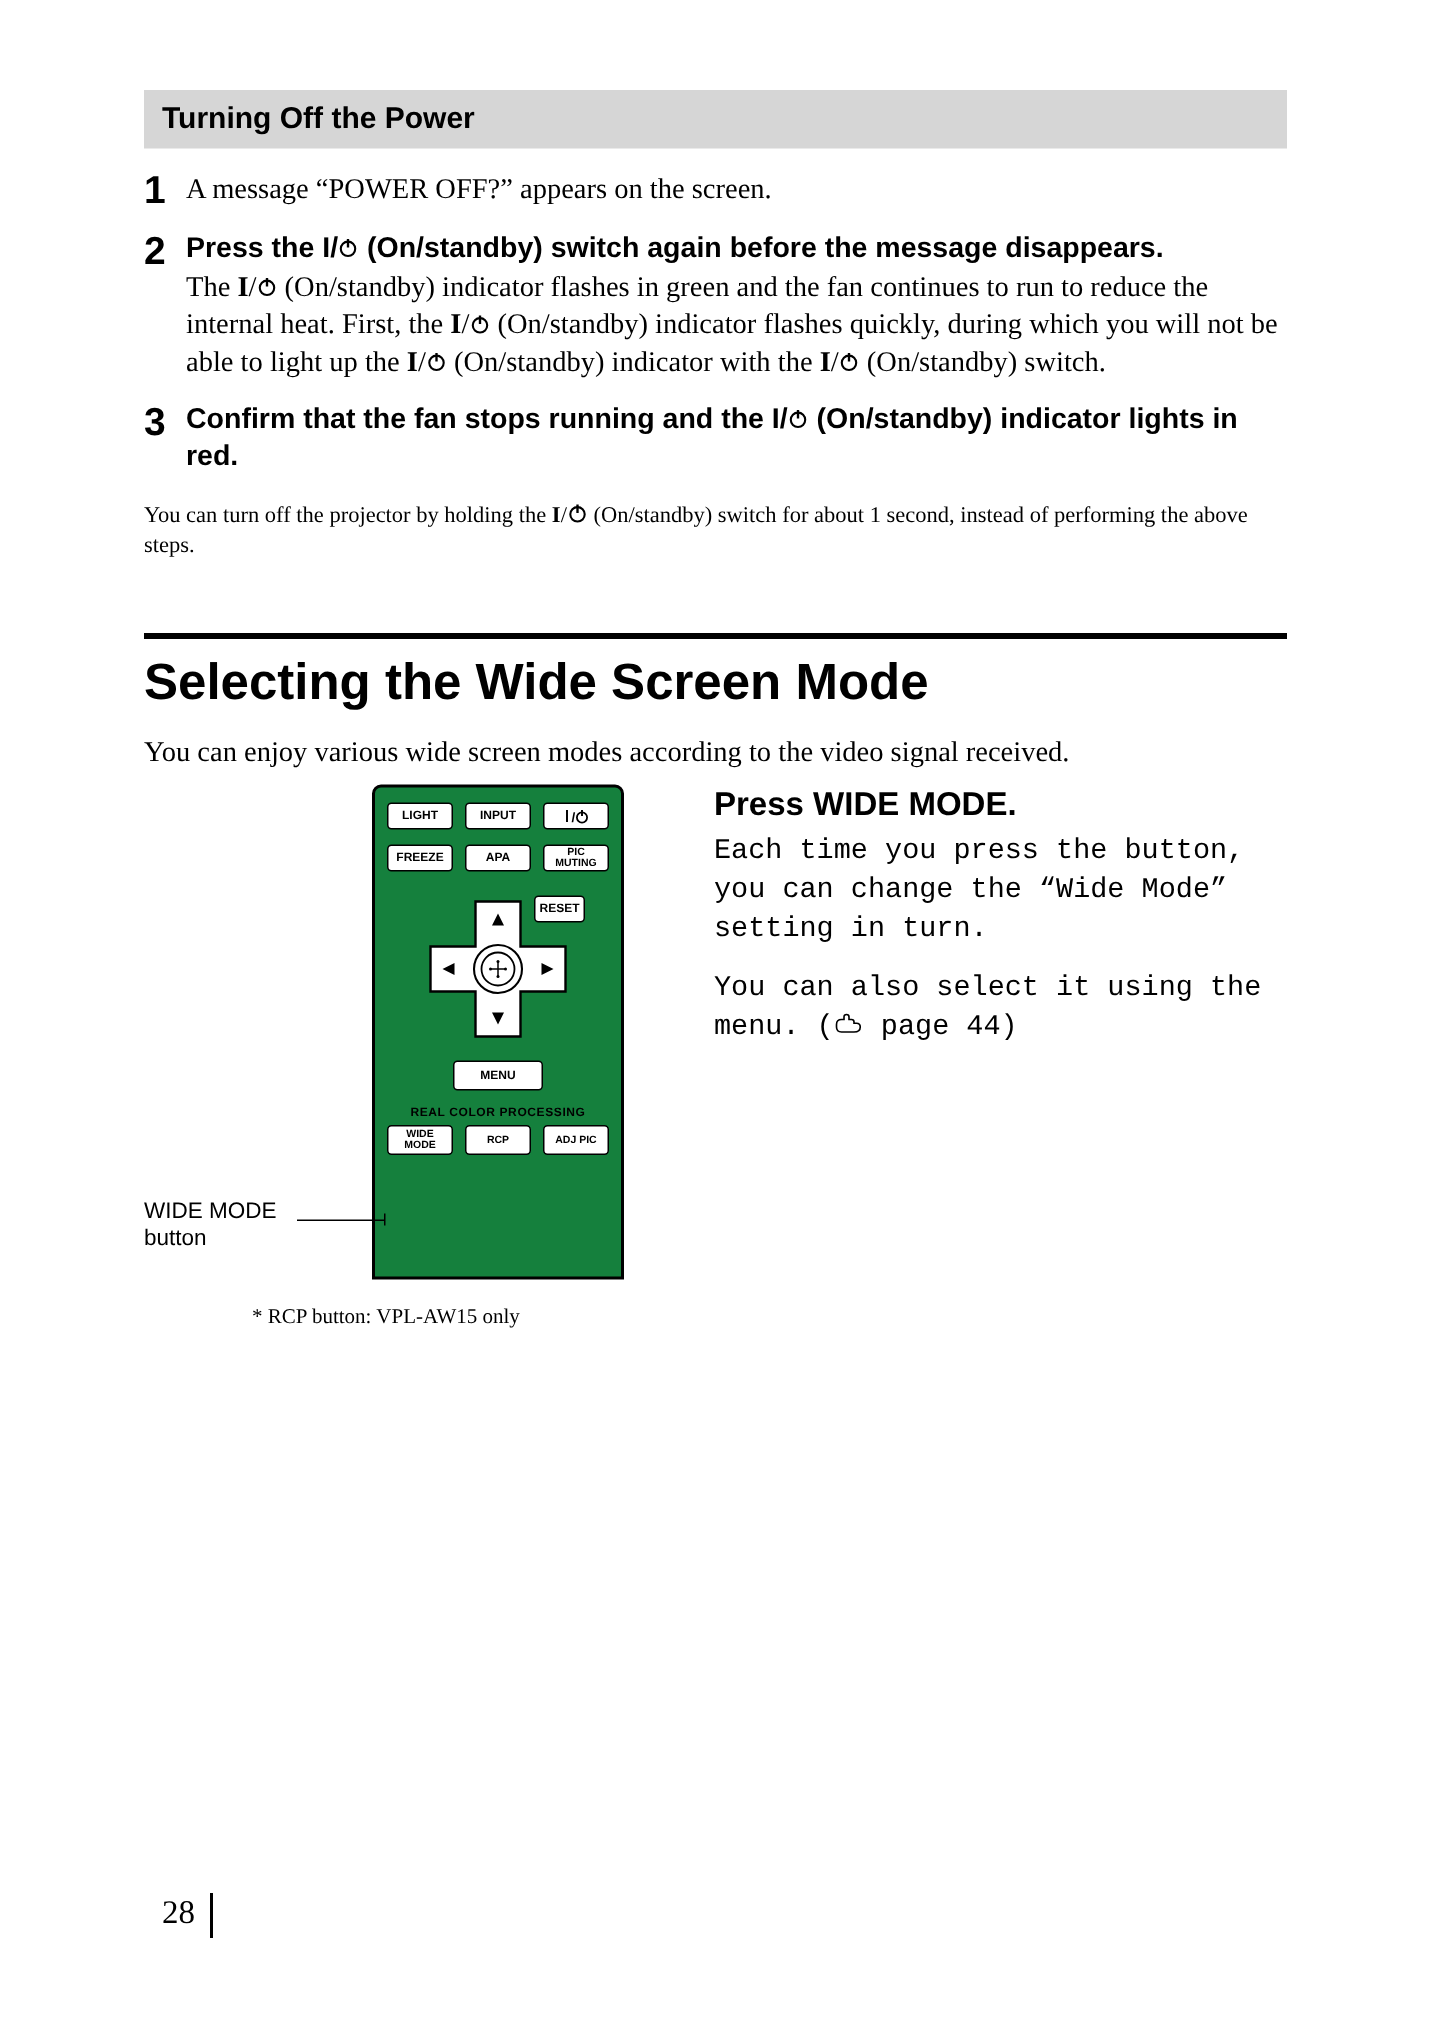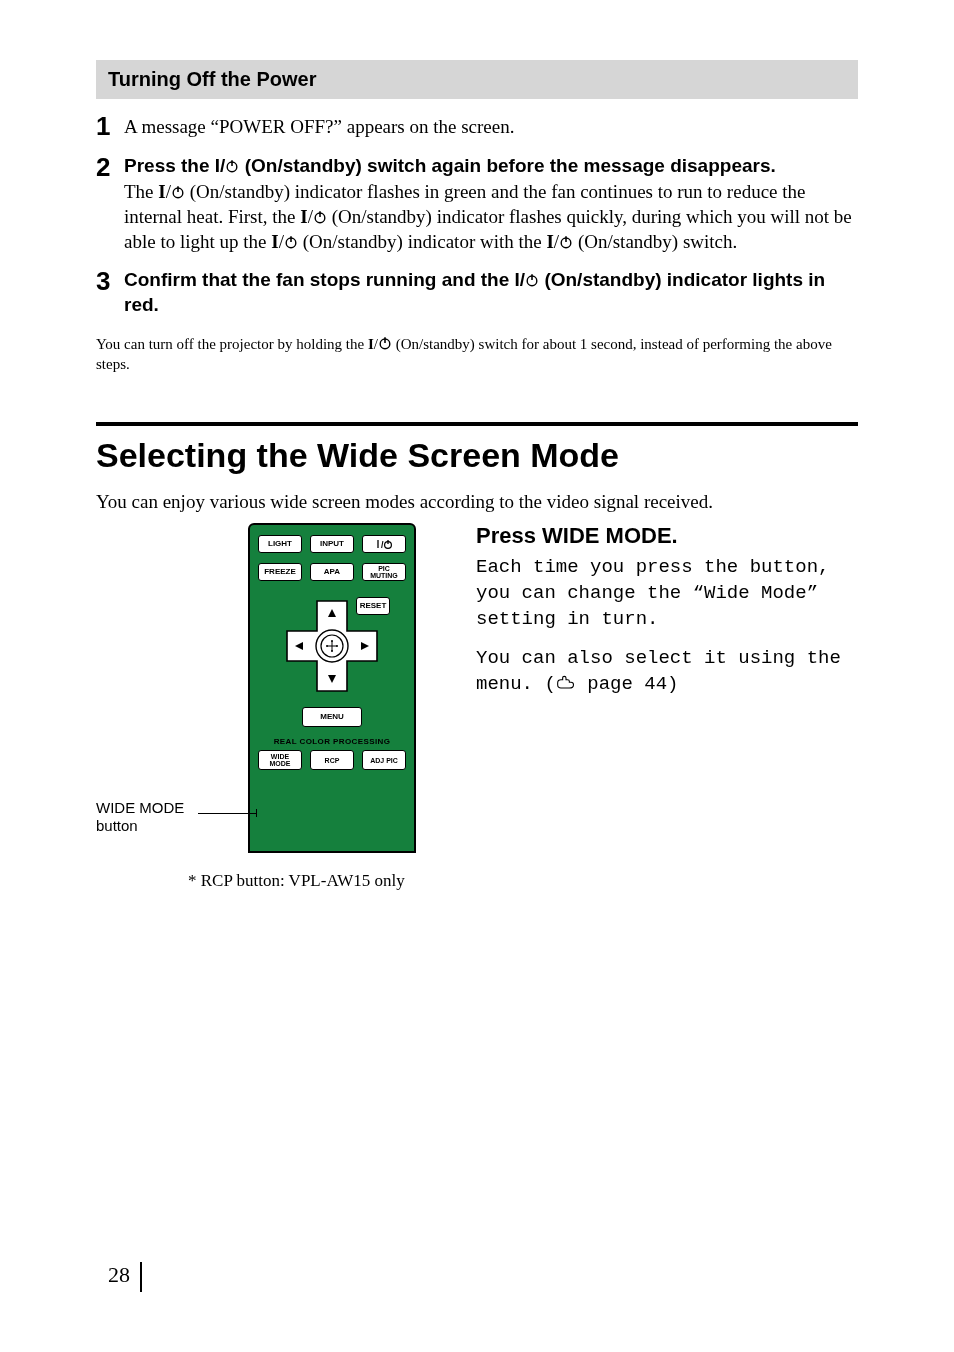--- a/index.html
+++ b/index.html
@@ -21,7 +21,7 @@
   .right-col h2 { font-family: Arial, Helvetica, sans-serif; font-weight: bold; font-size: 22px; margin-bottom: 6px; }
   .right-col p { font-family: Liberation Mono, monospace; font-size: 19px; line-height: 1.35; margin-bottom: 14px; }
   .callout-label { font-family: Arial, Helvetica, sans-serif; font-size: 15px; line-height: 1.2; position: absolute; }
-  .footnote { font-family: "Times New Roman", Times, serif; font-size: 17px; text-align: left; margin-top: 8px; margin-left: 92px;}
+  .footnote { font-family: "Times New Roman", Times, serif; font-size: 14px; text-align: left; margin-top: 8px; margin-left: 72px;}
   .page-num { position: absolute; bottom: 60px; left: 108px; font-family: "Times New Roman", Times, serif; font-size: 22px; }
   .page-num-bar { display:inline-block; width: 2px; height: 30px; background:#000; vertical-align: middle; margin-left: 10px; }
   .power-icon { display:inline-block; width:14px; height:14px; vertical-align:-1px; }

